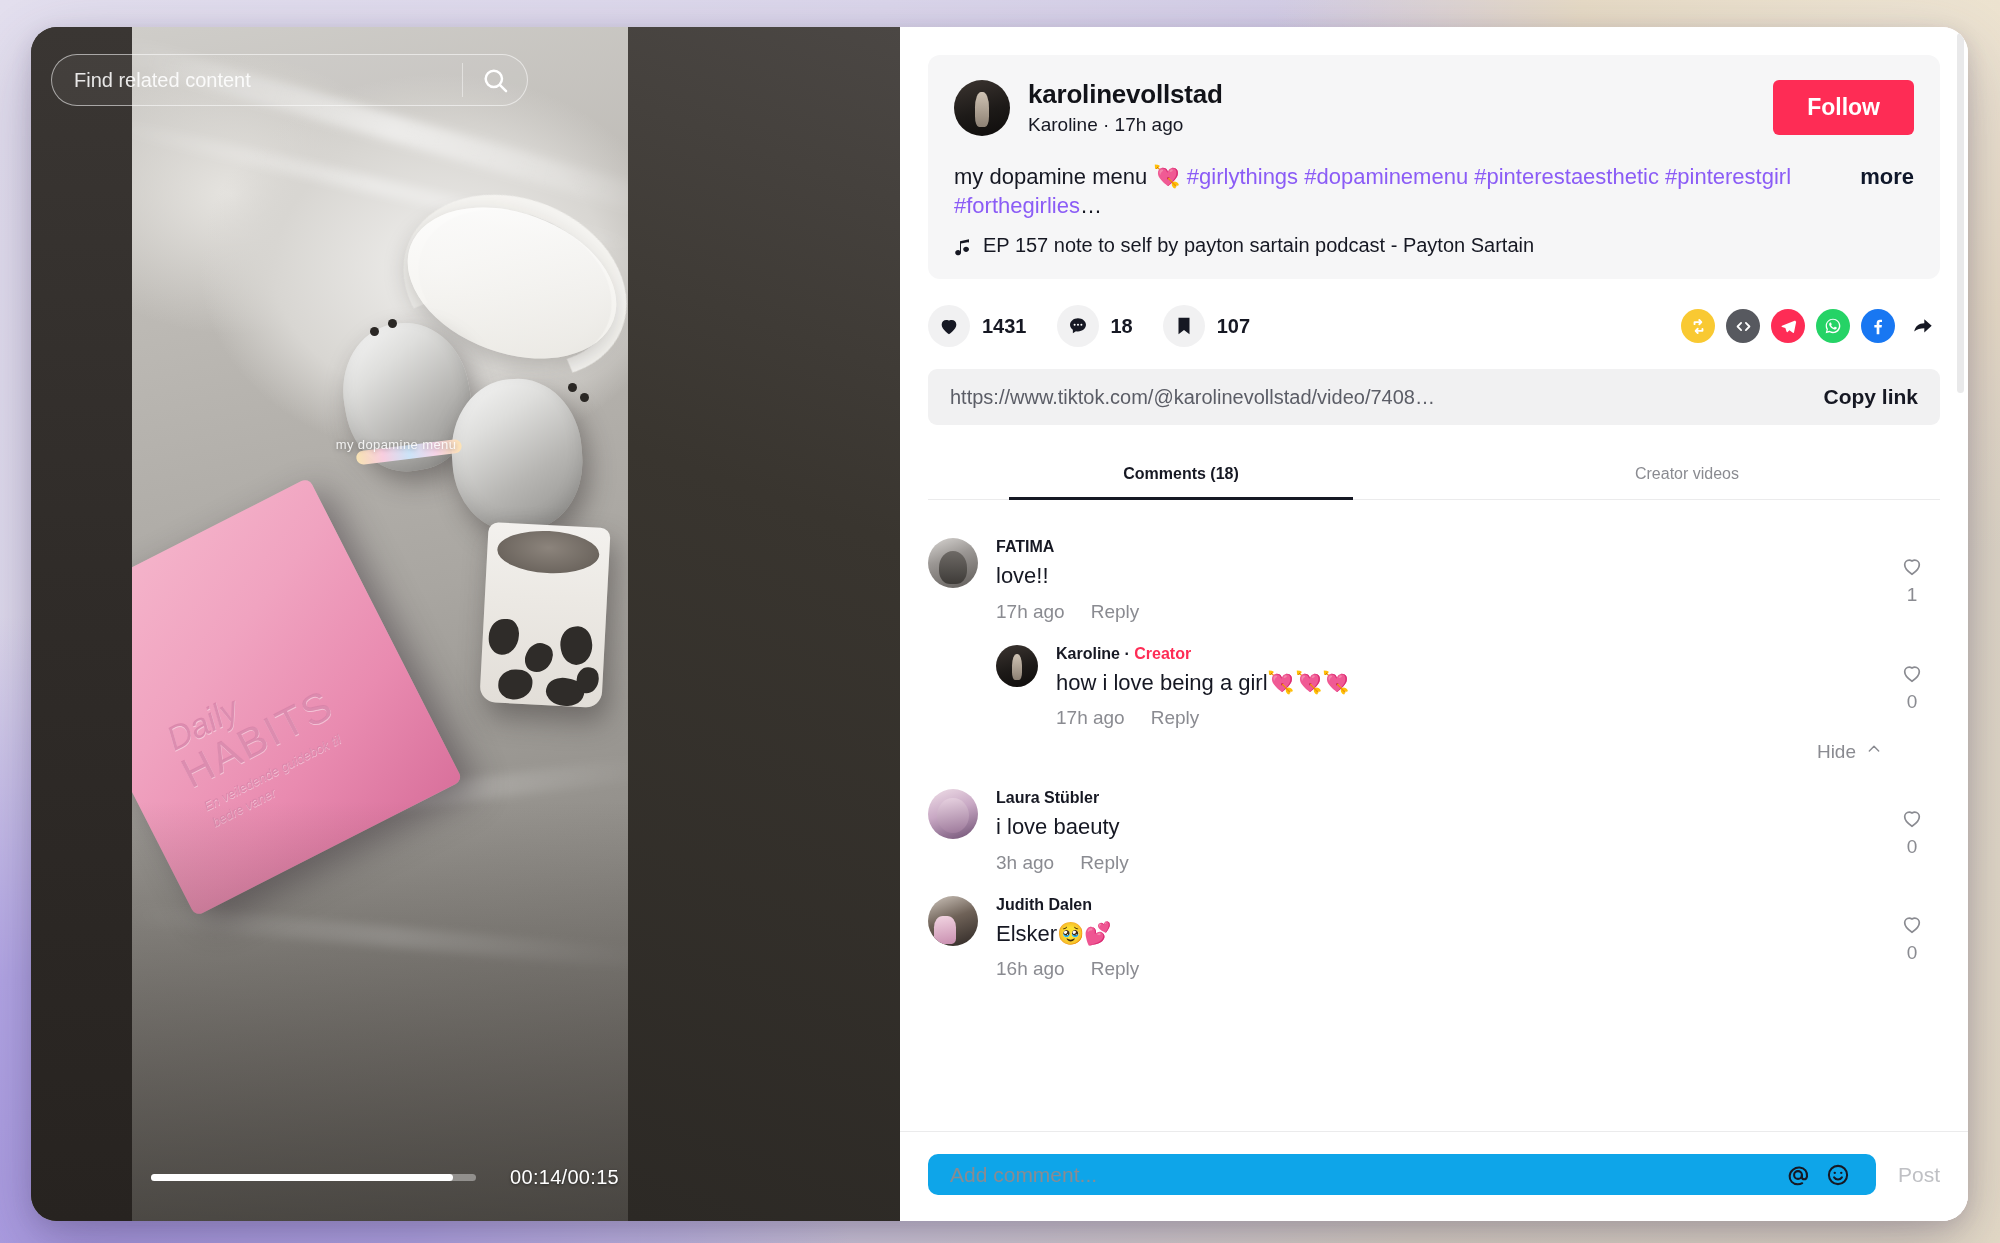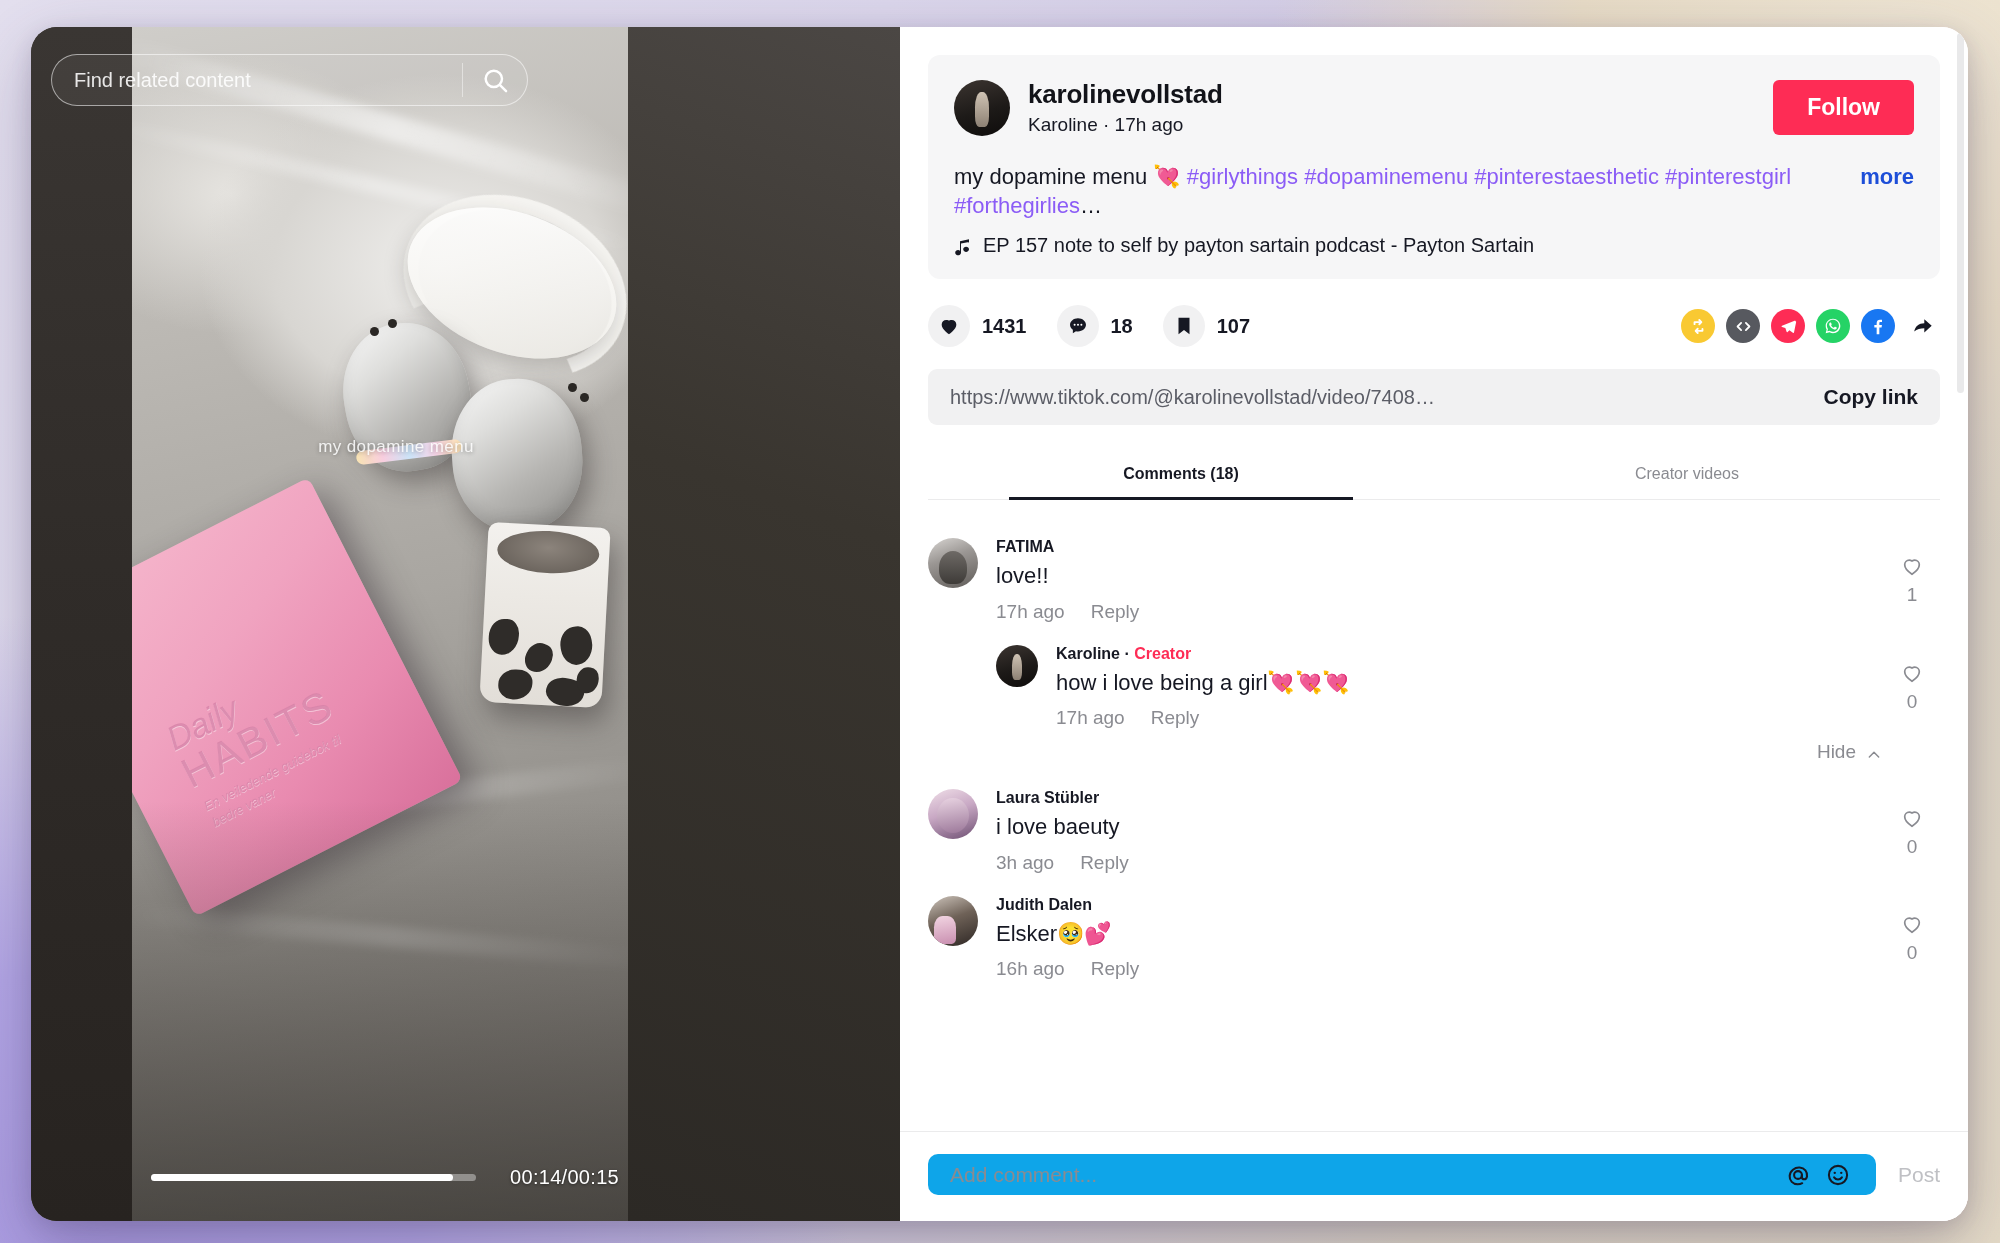--- a/index.html
+++ b/index.html
@@ -197,7 +197,7 @@
   }
   .desc { margin-top: 26px; font-size: 22px; line-height: 1.32; color: #161823; position: relative; }
   .tag { color: #8b5cf6; margin-top: 8px; }
-  .more { float: right; font-weight: bold; color: #1d4ed8; cursor: pointer; margin-left: 14px; }
+  .more { float: right; font-weight: bold; color: #0f172a; cursor: pointer; margin-left: 14px; }
   .music { margin-top: 14px; font-size: 20px; color: #161823; display: flex; align-items: flex-end; gap: 12px; }
 
   .actions { margin: 26px 28px 0 28px; display: flex; align-items: center; }

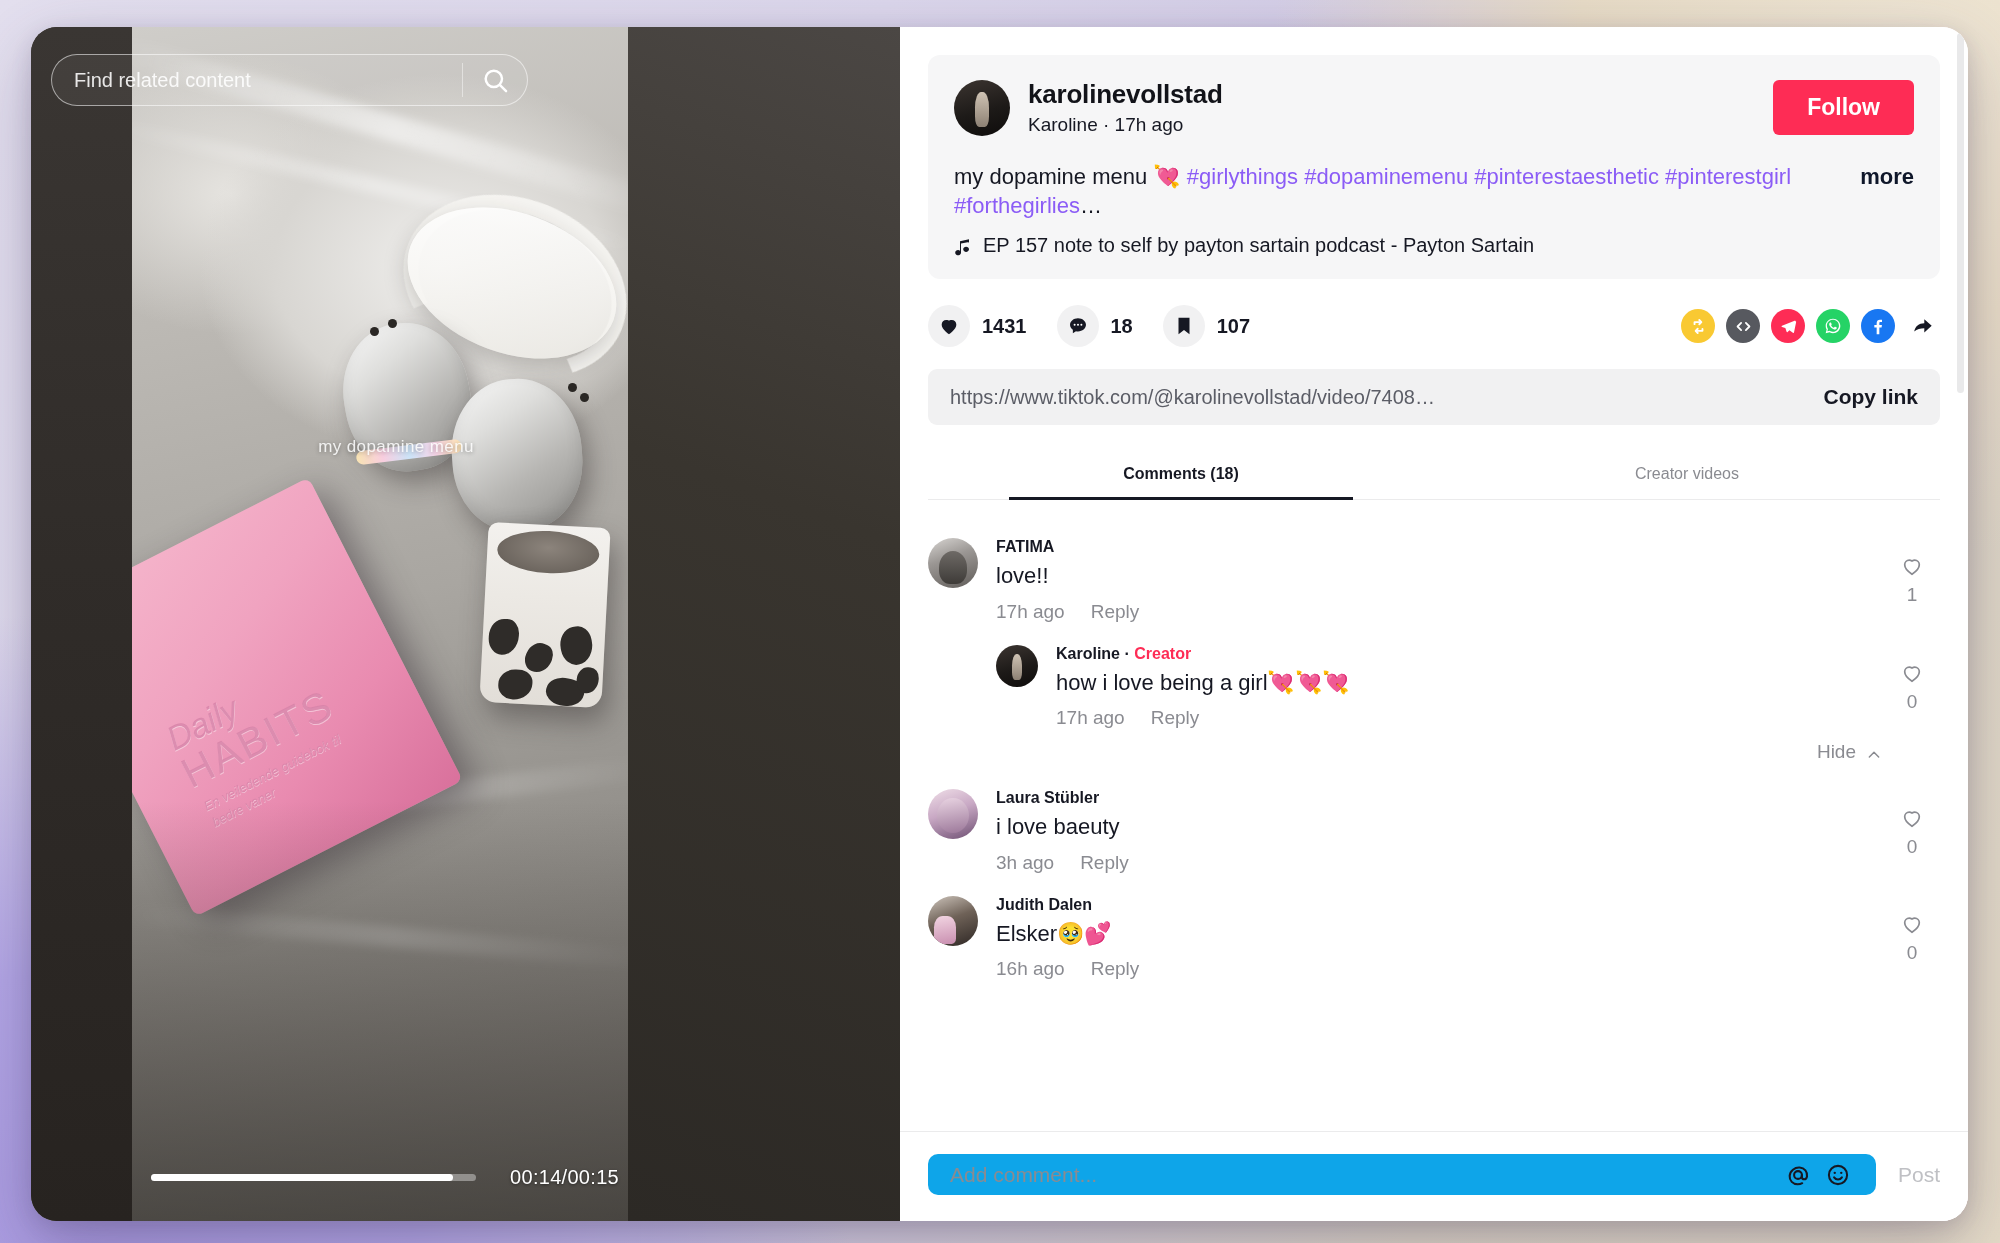--- a/index.html
+++ b/index.html
@@ -124,7 +124,7 @@
   .s6 { left: 96px; top: 140px; width: 22px; height: 26px; }
   .overlay-caption {
     position: absolute; left: 0; right: 0; top: 410px; text-align: center;
-    color: rgba(255,255,255,.86); font-size: 17px; letter-spacing: .4px;
+    color: rgba(255,255,255,.86); font-size: 13px; letter-spacing: .4px;
     text-shadow: 0 1px 4px rgba(0,0,0,.35); pointer-events: none; padding-left: 32px;
   }
 

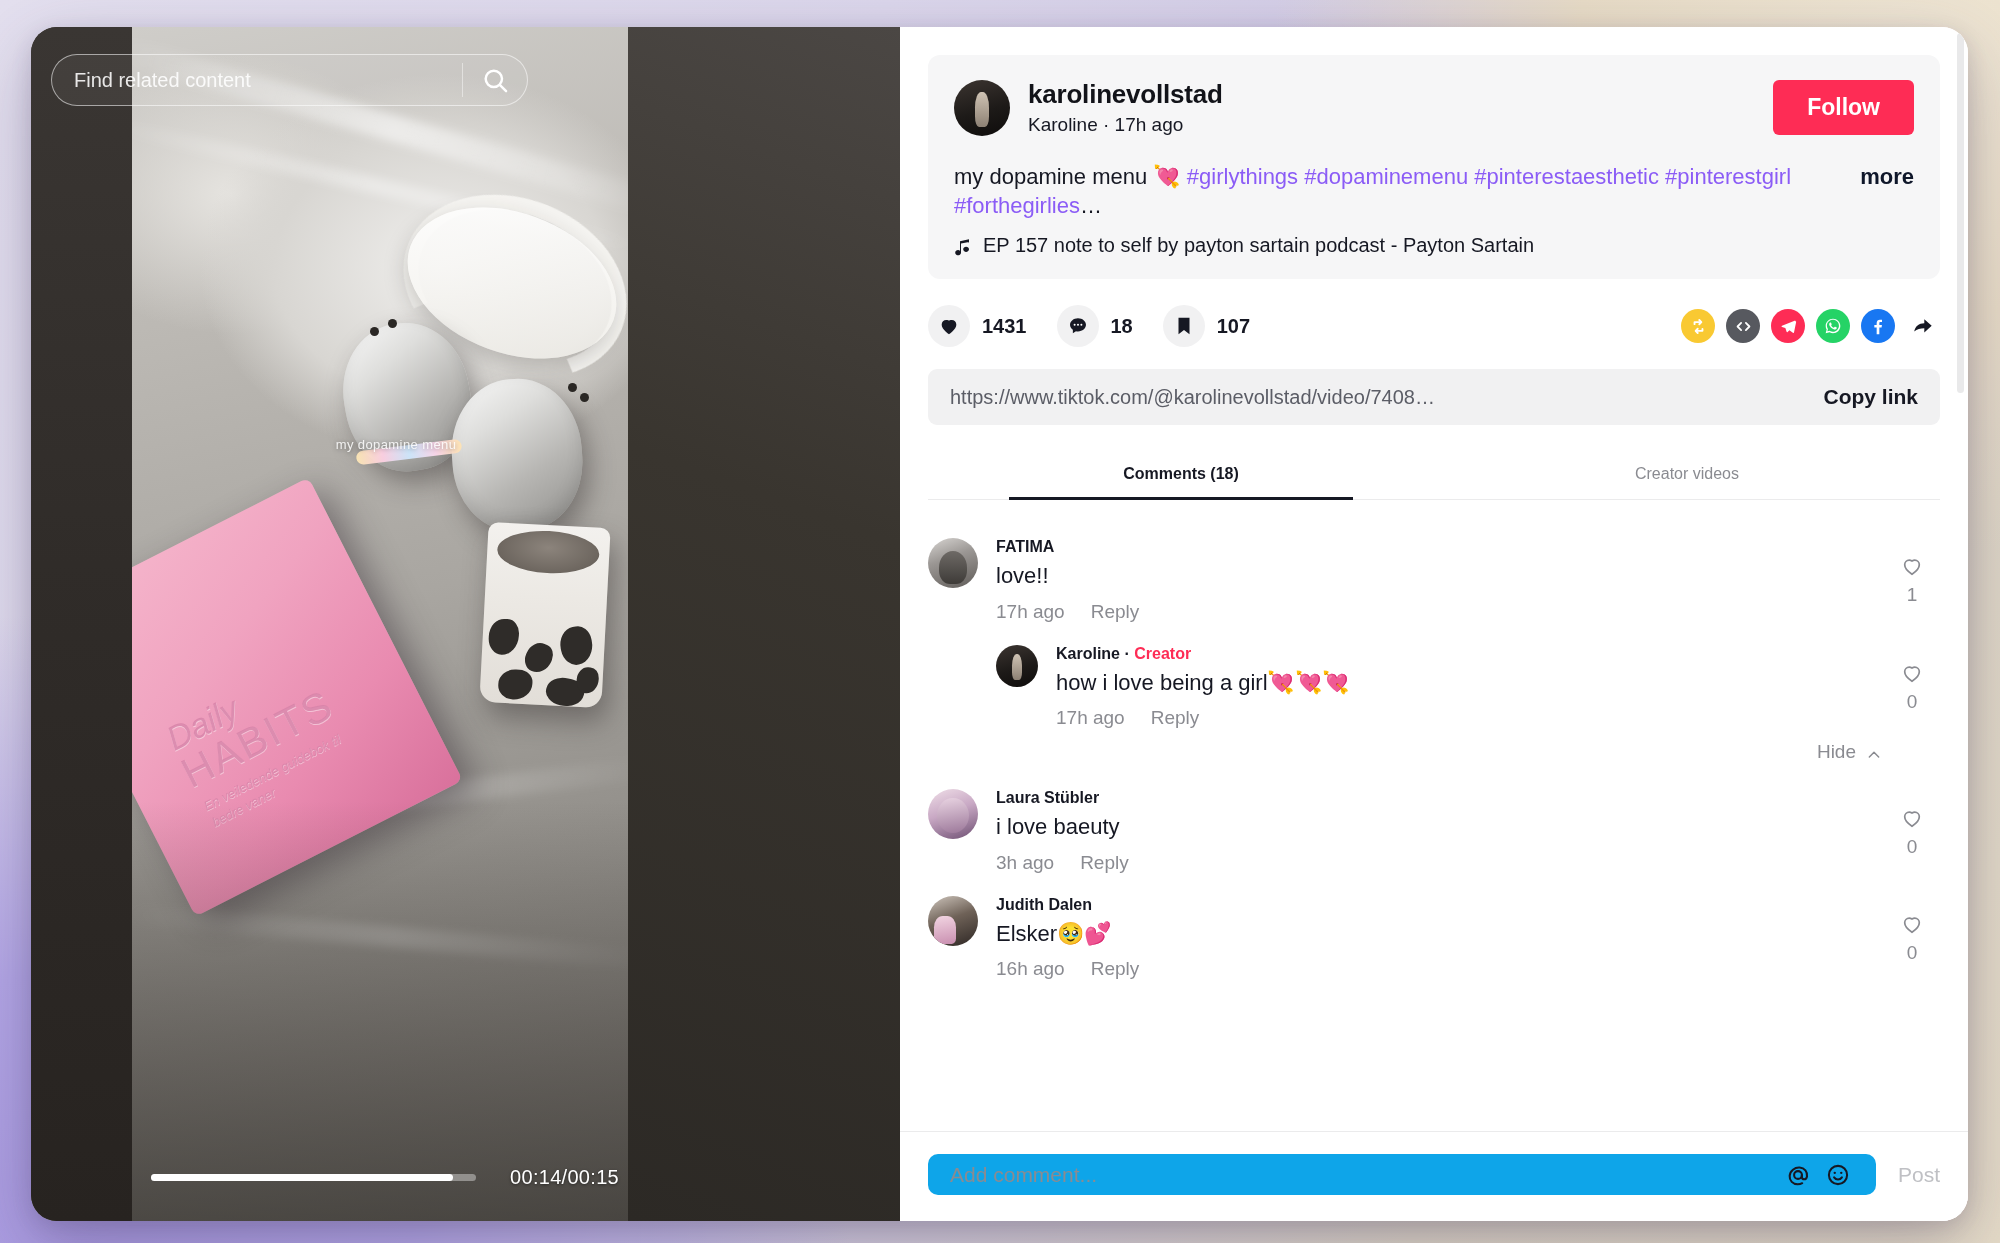--- a/index.html
+++ b/index.html
@@ -243,7 +243,7 @@
   .replies { margin-left: 68px; }
   .hide { text-align: right; font-size: 19px; color: #8a8b91; cursor: pointer;
           padding: 4px 58px 12px 0; display: flex; justify-content: flex-end;
-          align-items: flex-end; gap: 10px; }
+          align-items: flex-start; gap: 10px; }
 
   .composer {
     border-top: 1px solid #ebebec; padding: 22px 28px 26px 28px;

